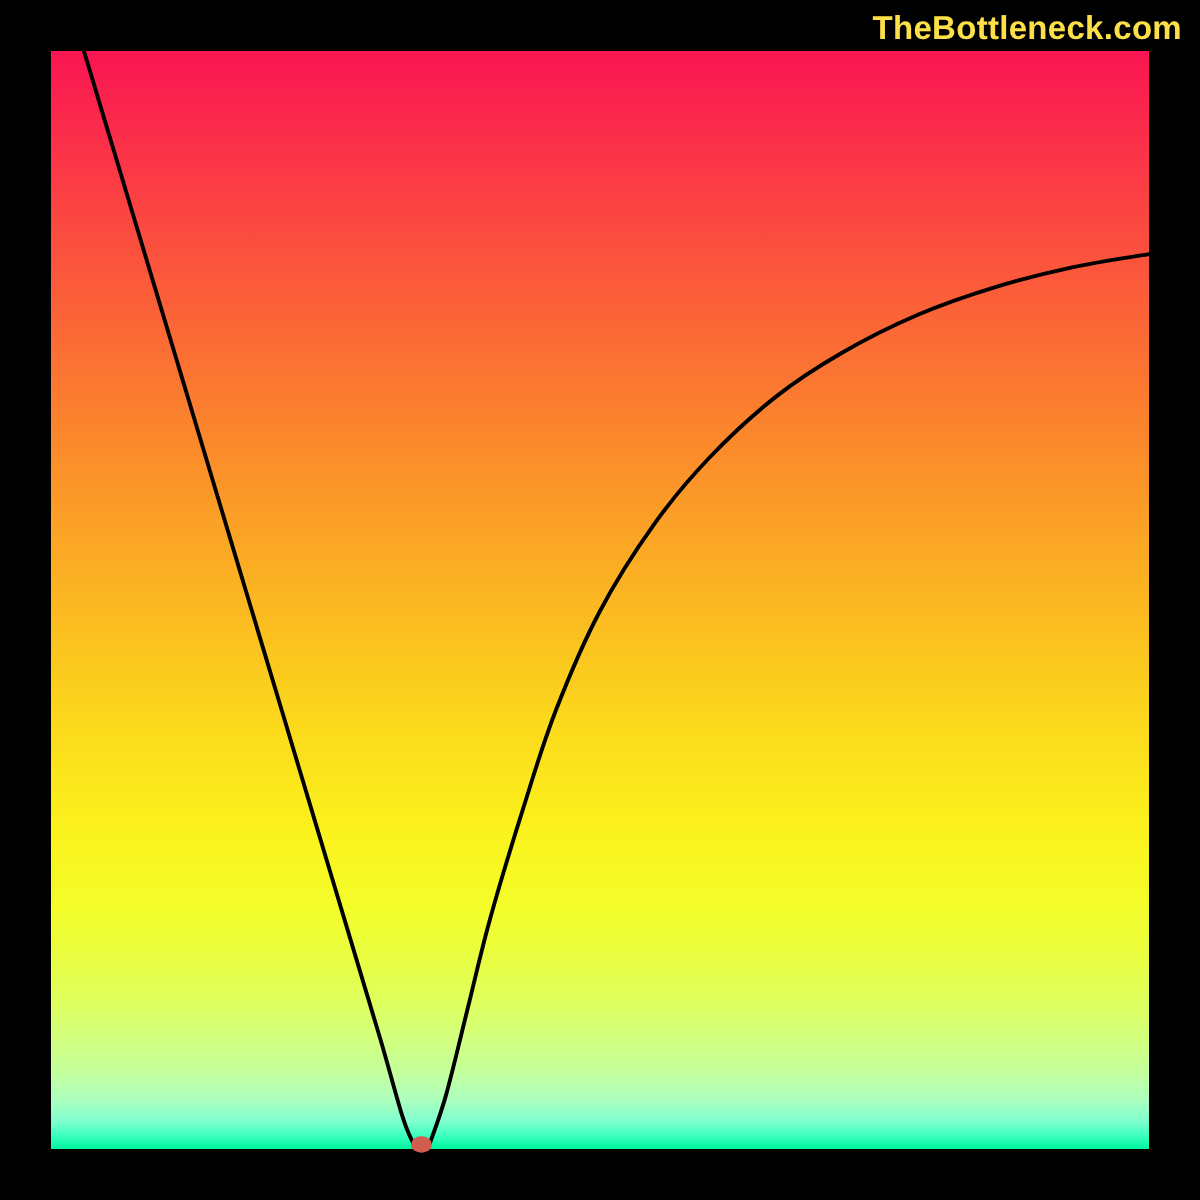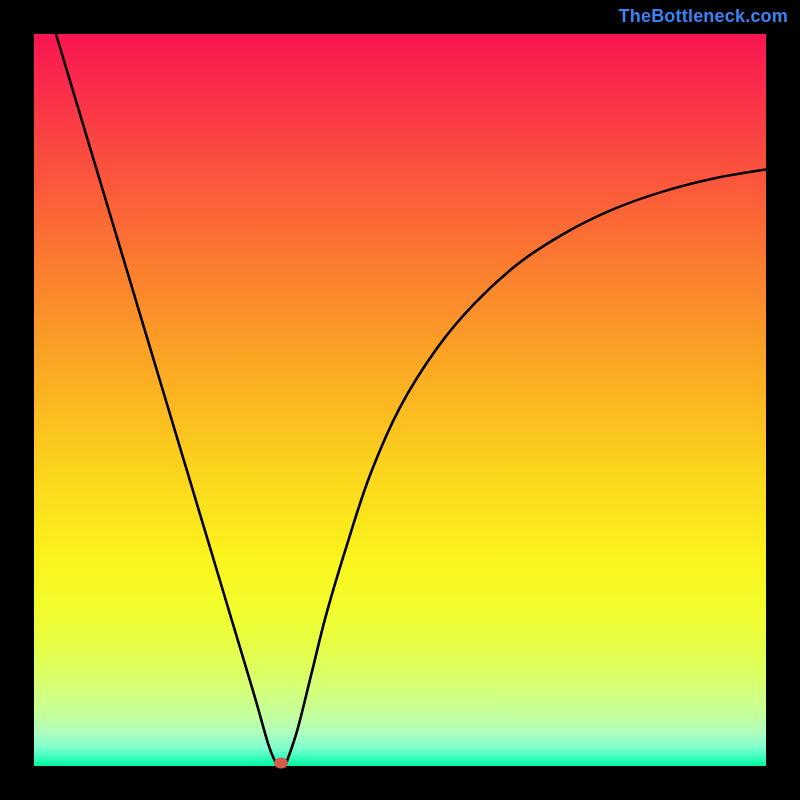--- a/index.html
+++ b/index.html
@@ -21,8 +21,8 @@
     position: absolute;
     top: 6px;
     right: 12px;
-    color: #3b82f6;
-    font-size: 18px;
+    color: #fde047;
+    font-size: 22px;
     font-weight: 600;
     letter-spacing: 0.2px;
     z-index: 10;

